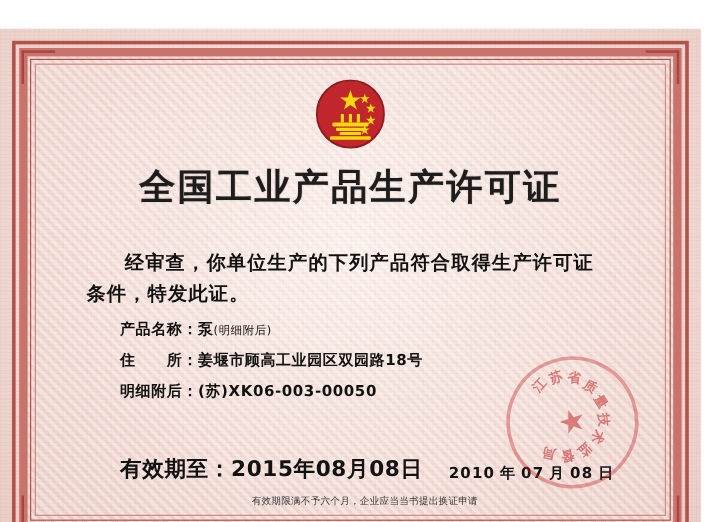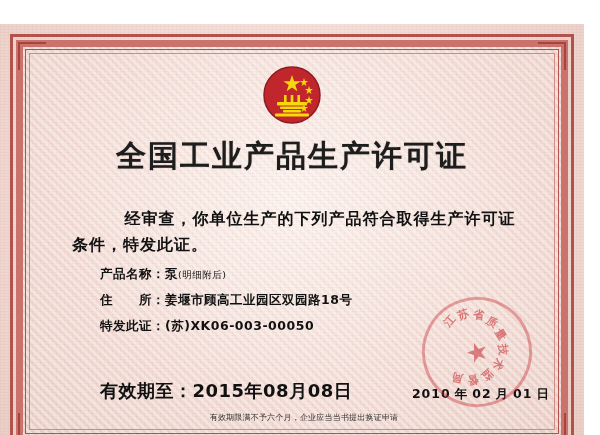--- a/index.html
+++ b/index.html
@@ -151,7 +151,7 @@
     margin-left: 12px;
   }
   .statement .indent { display: block; }
-  .statement .indent.first { text-indent: 32px; text-align: center; }
+  .statement .indent.first { text-indent: 32px; }
 
   .field {
     font-size: 12.5px;

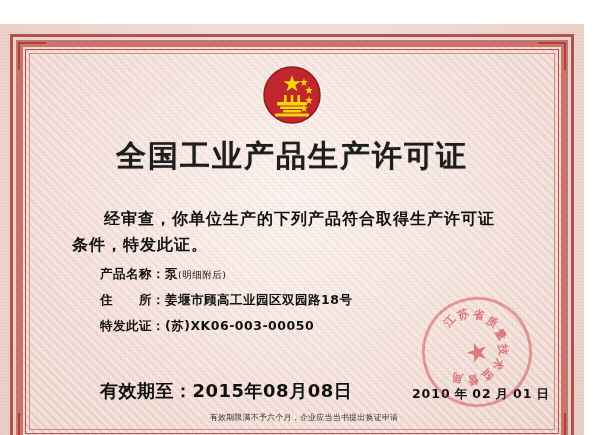--- a/index.html
+++ b/index.html
@@ -311,7 +311,7 @@
 
 
     <div class="field">
-      <span class="label">特发此证：</span><span class="value">(苏)XK06-003-00050</span>
+      <span class="label">明细附后：</span><span class="value">(苏)XK06-003-00050</span>
     </div>
   </div>
 

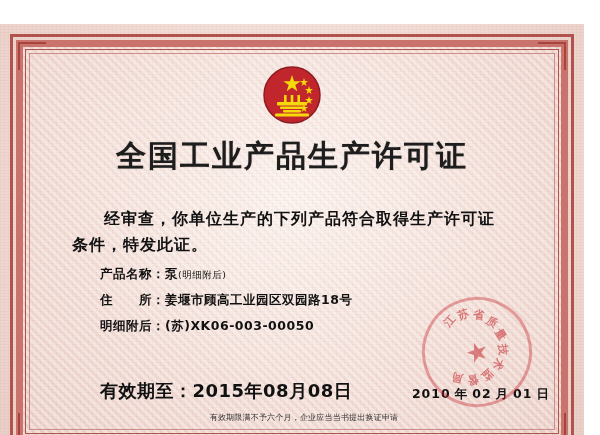--- a/index.html
+++ b/index.html
@@ -176,7 +176,7 @@
     bottom: 56px;
     display: flex;
     justify-content: flex-end;
-    padding-right: 32px;
+    padding-right: 70px;
     font-size: 12.5px;
     font-weight: bold;
     color: #111;

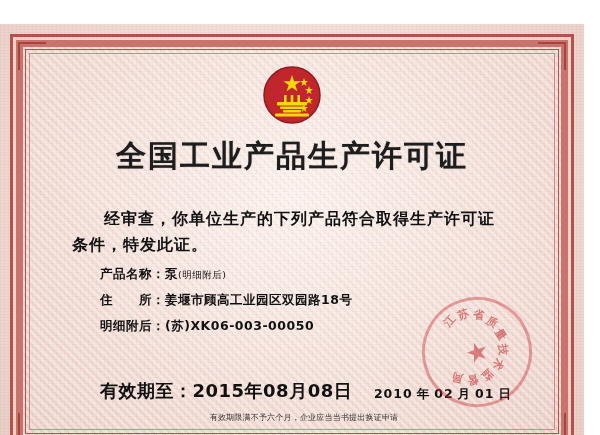--- a/index.html
+++ b/index.html
@@ -322,7 +322,7 @@
   <div id="dateline">
     <span>2010</span>
     <span>年</span>
-    <span>02</span>
+    <span>07</span>
     <span>月</span>
     <span>01</span>
     <span>日</span>

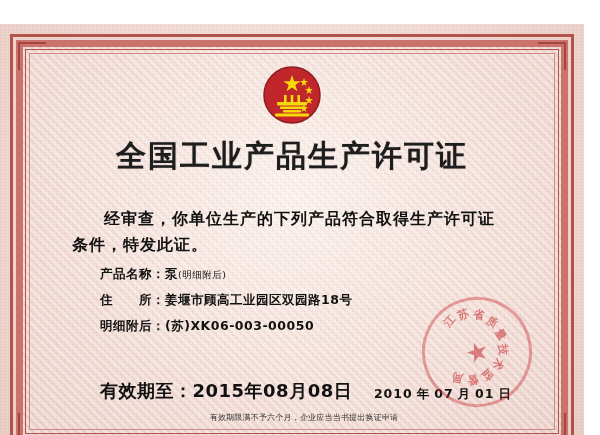--- a/index.html
+++ b/index.html
@@ -324,7 +324,7 @@
     <span>年</span>
     <span>07</span>
     <span>月</span>
-    <span>01</span>
+    <span>08</span>
     <span>日</span>
   </div>
 

